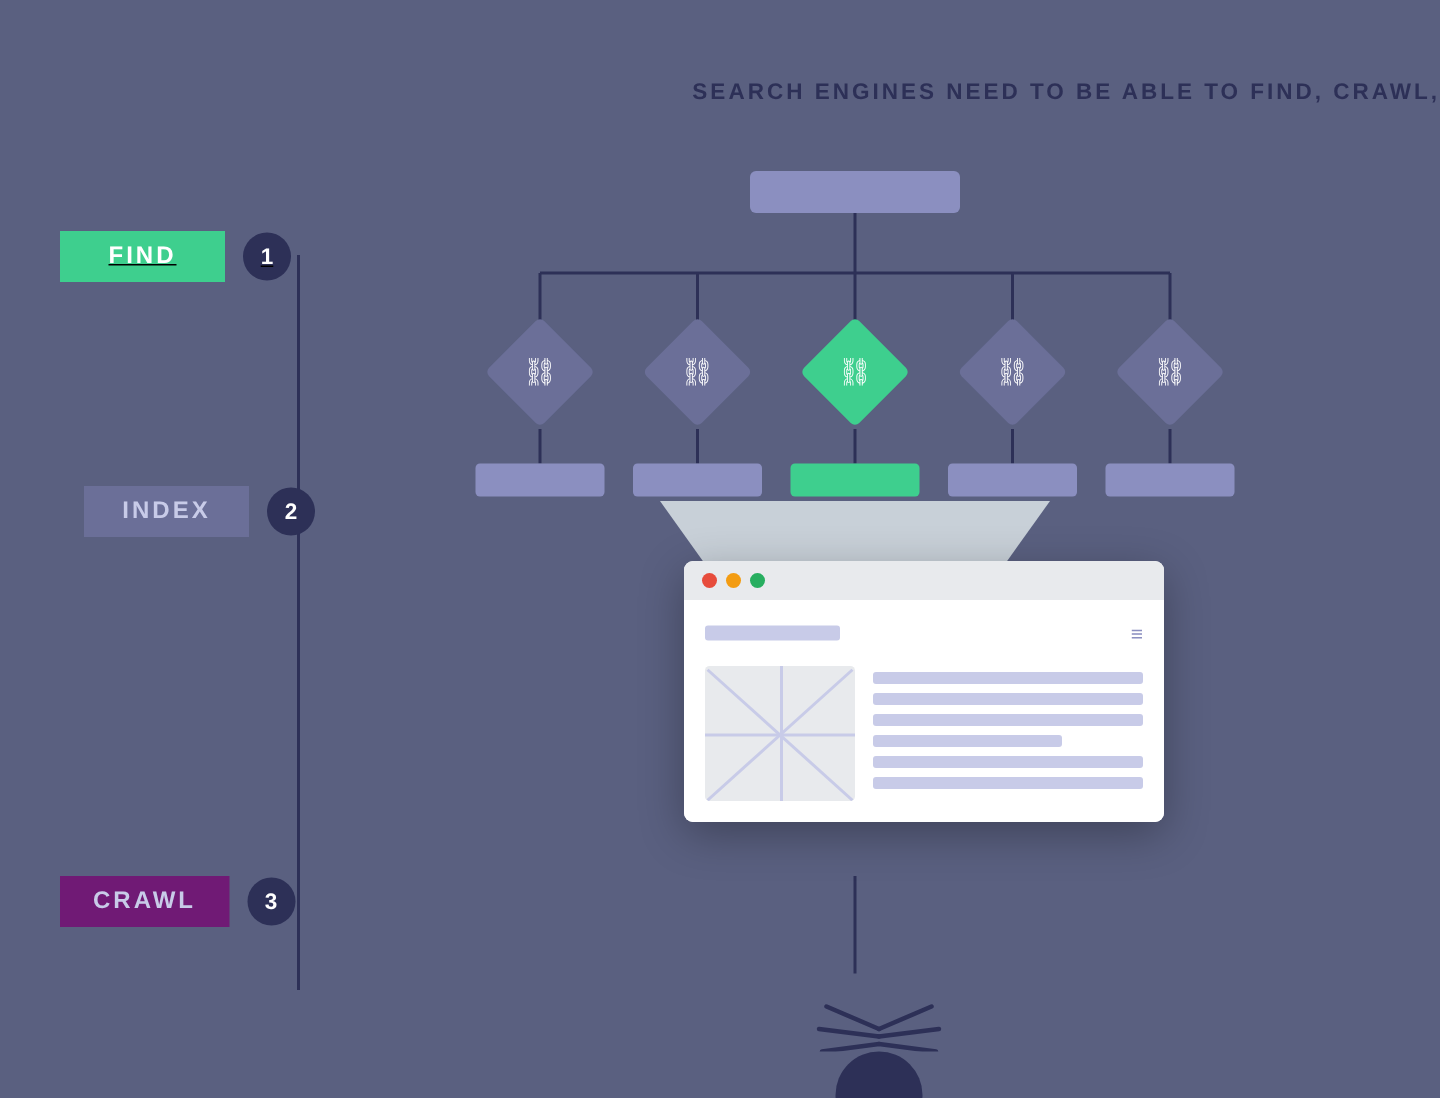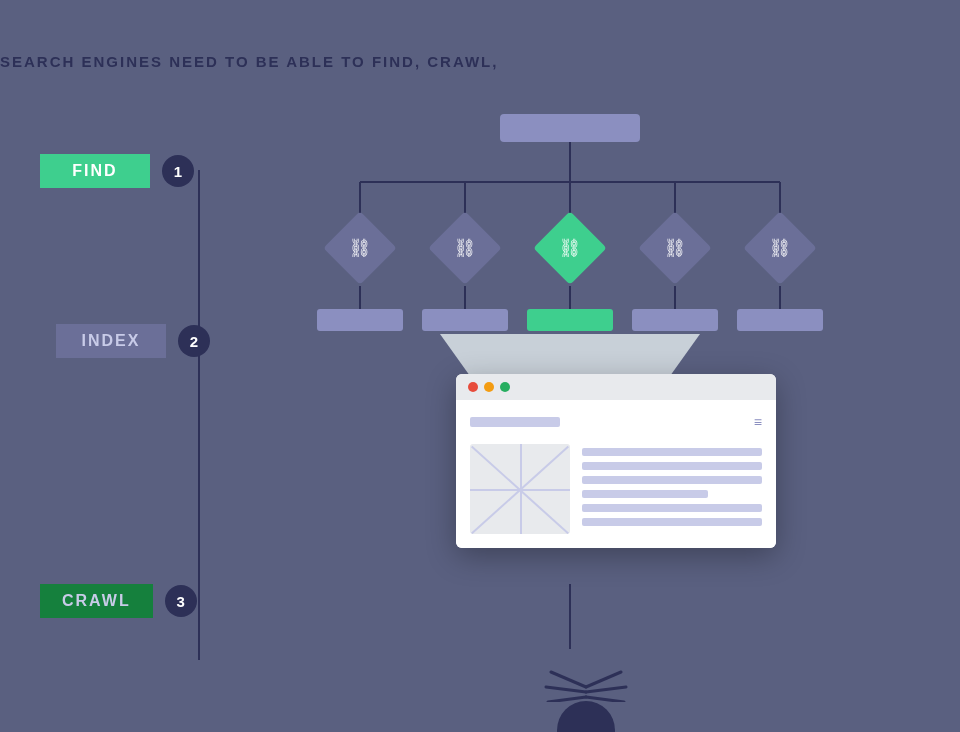--- a/index.html
+++ b/index.html
@@ -19,7 +19,7 @@
       position: relative;
       display: flex;
       flex-direction: column;
-      align-items: flex-start;
+      align-items: flex-end;
     }
 
     

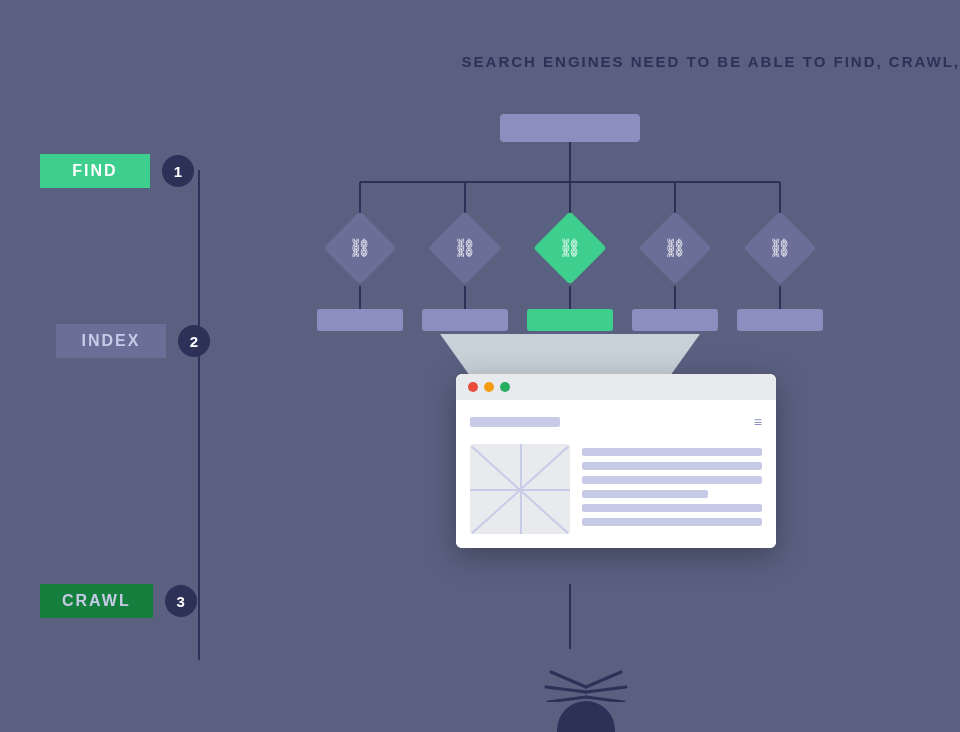--- a/index.html
+++ b/index.html
@@ -292,7 +292,7 @@
 
     <div class="vertical-line"></div>
 
-    <div class="label-find-group label-group" style="position:absolute; left:40px; display:flex; align-items:center; gap:12px;">
+    <div class="label-find-group label-group" style="position:absolute; left:40px; display:flex; align-items:center; gap:12px;text-decoration:underline;">
       <div class="label-box label-find">FIND</div>
       <div class="step-circle">1</div>
     </div>

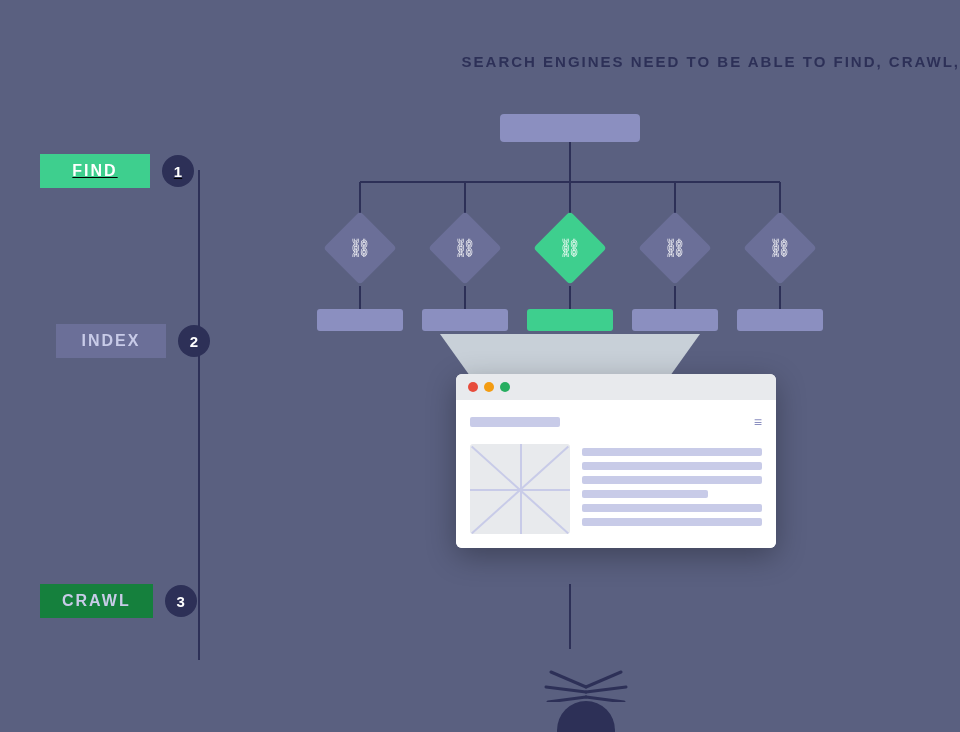--- a/index.html
+++ b/index.html
@@ -73,7 +73,7 @@
     }
 
     .label-crawl {
-      background-color: #15803d;
+      background-color: #701a75;
       color: #c8cbe8;
     }
 

